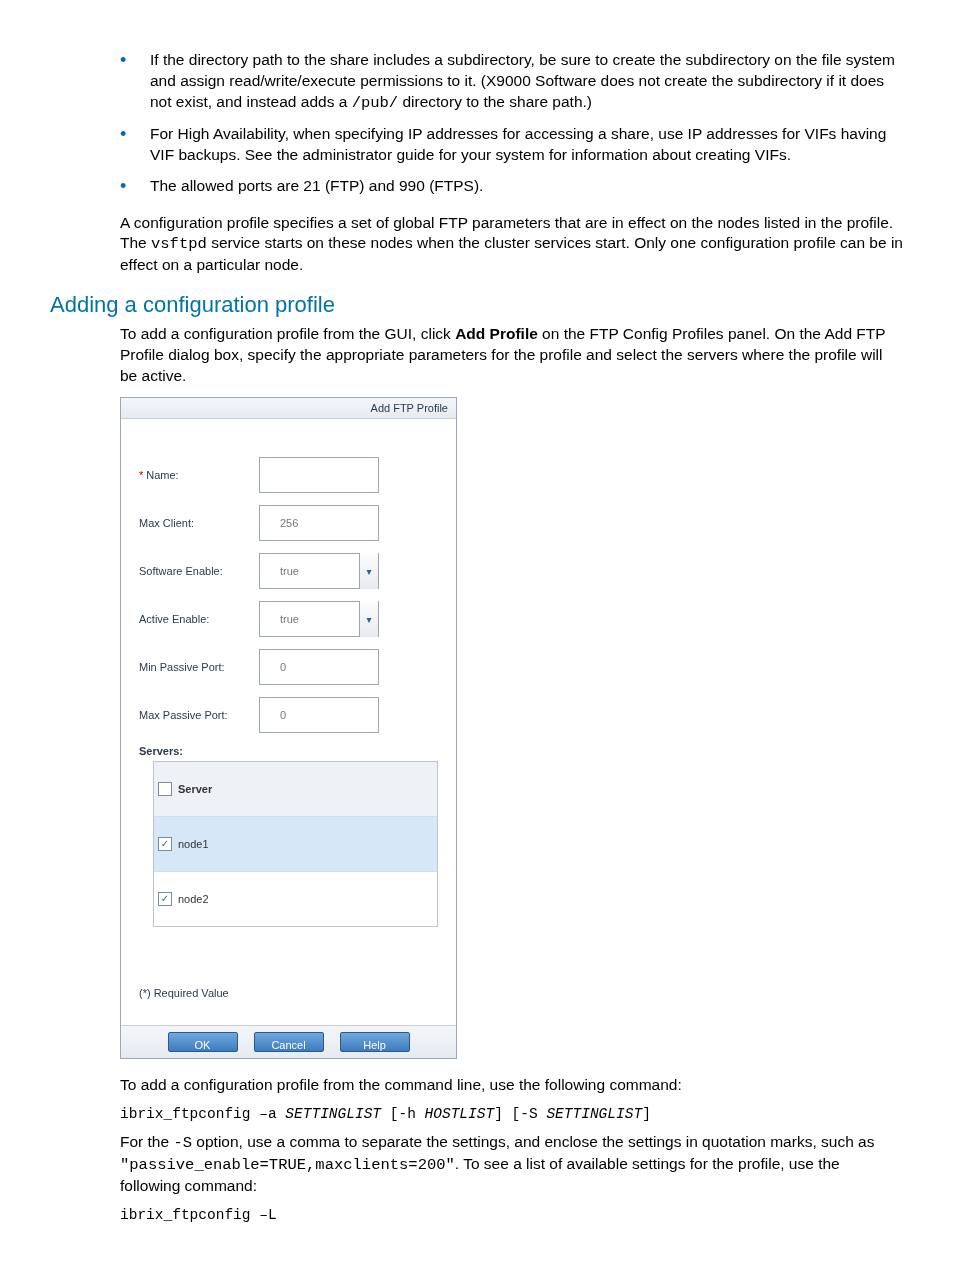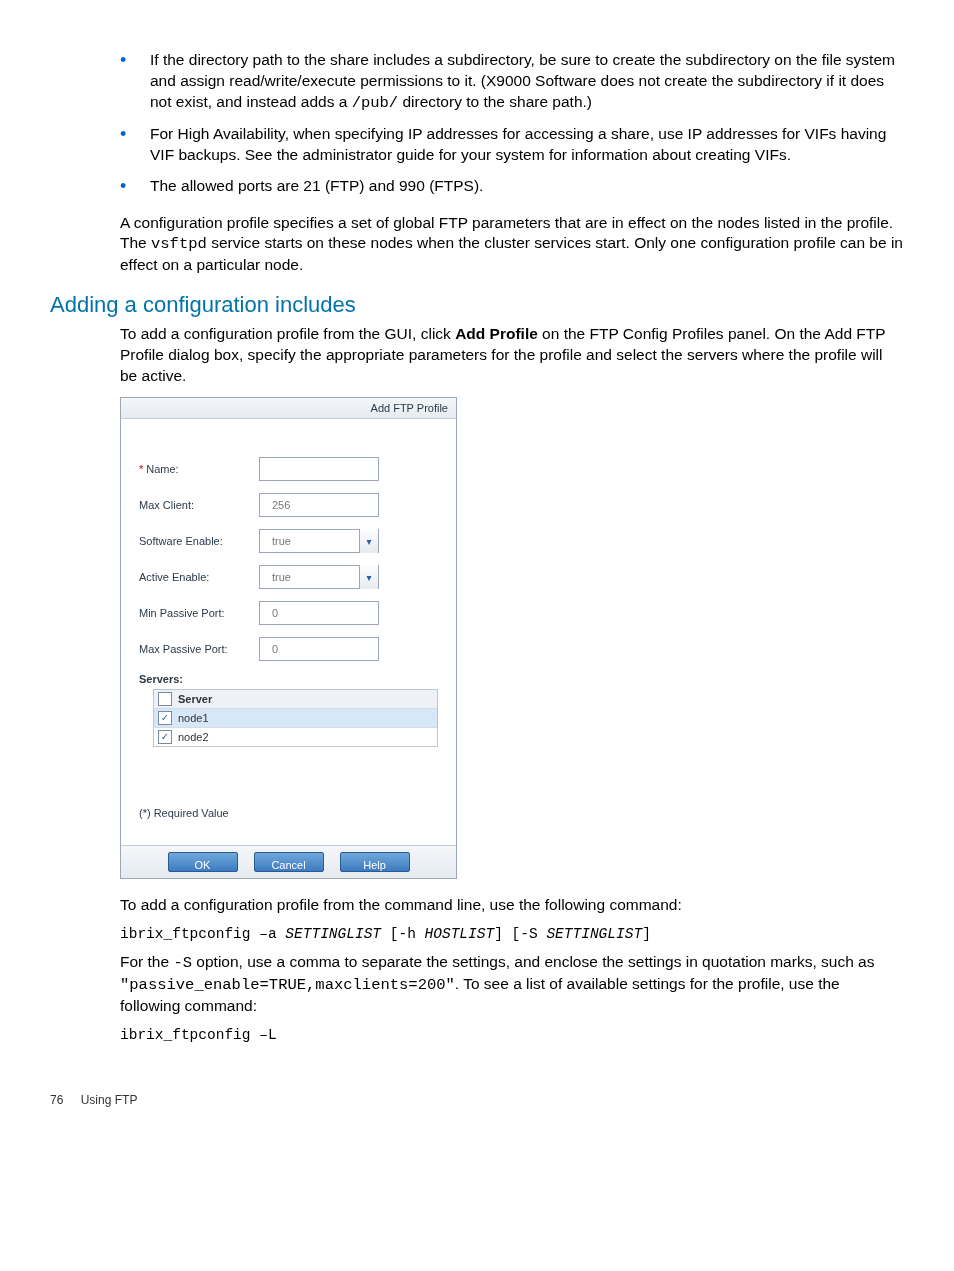--- a/index.html
+++ b/index.html
@@ -220,7 +220,7 @@
     <span>A configuration profile specifies a set of global FTP parameters that are in effect on the nodes listed in the profile. The </span><span class="mono">vsftpd</span><span> service starts on these nodes when the cluster services start. Only one configuration profile can be in effect on a particular node.</span>
   </p>
 
-  <h2 class="subsection">Adding a configuration includes</h2>
+  <h2 class="subsection">Adding a configuration profile</h2>
 
   <p class="body">
     <span>To add a configuration profile from the GUI, click </span><b>Add Profile</b><span> on the FTP Config Profiles panel. On the Add FTP Profile dialog box, specify the appropriate parameters for the profile and select the servers where the profile will be active.</span>

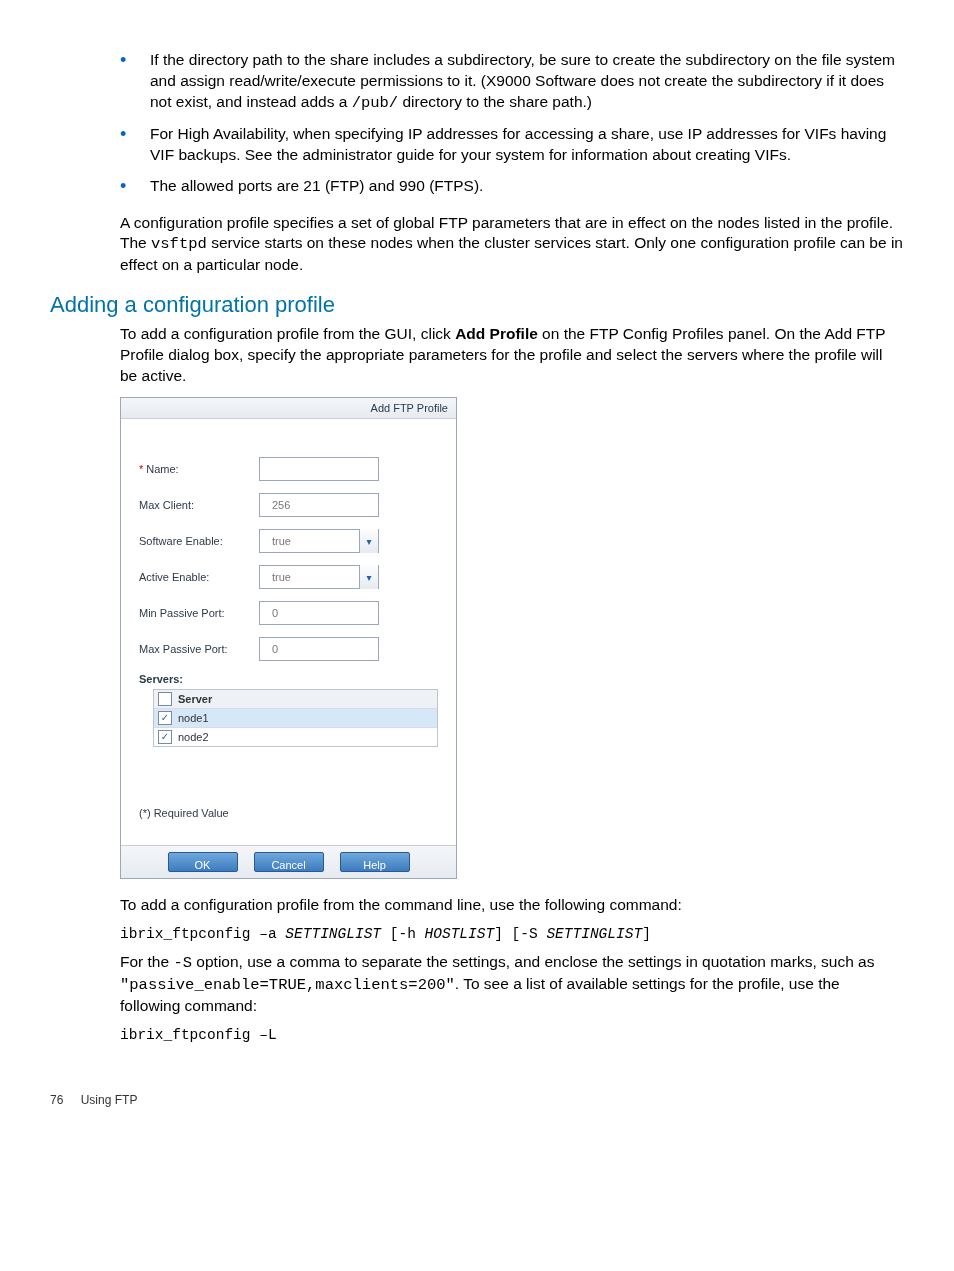--- a/index.html
+++ b/index.html
@@ -99,11 +99,11 @@
   }
   .field, .combo {
     flex: 0 0 120px;
-    height: 24px;
+    height: 36px;
     border: 1px solid #9ca8b8;
     background: #fff;
     font-size: 11px;
-    padding: 0 12px;
+    padding: 0 20px;
     color: #777;
     display: flex;
     align-items: center;

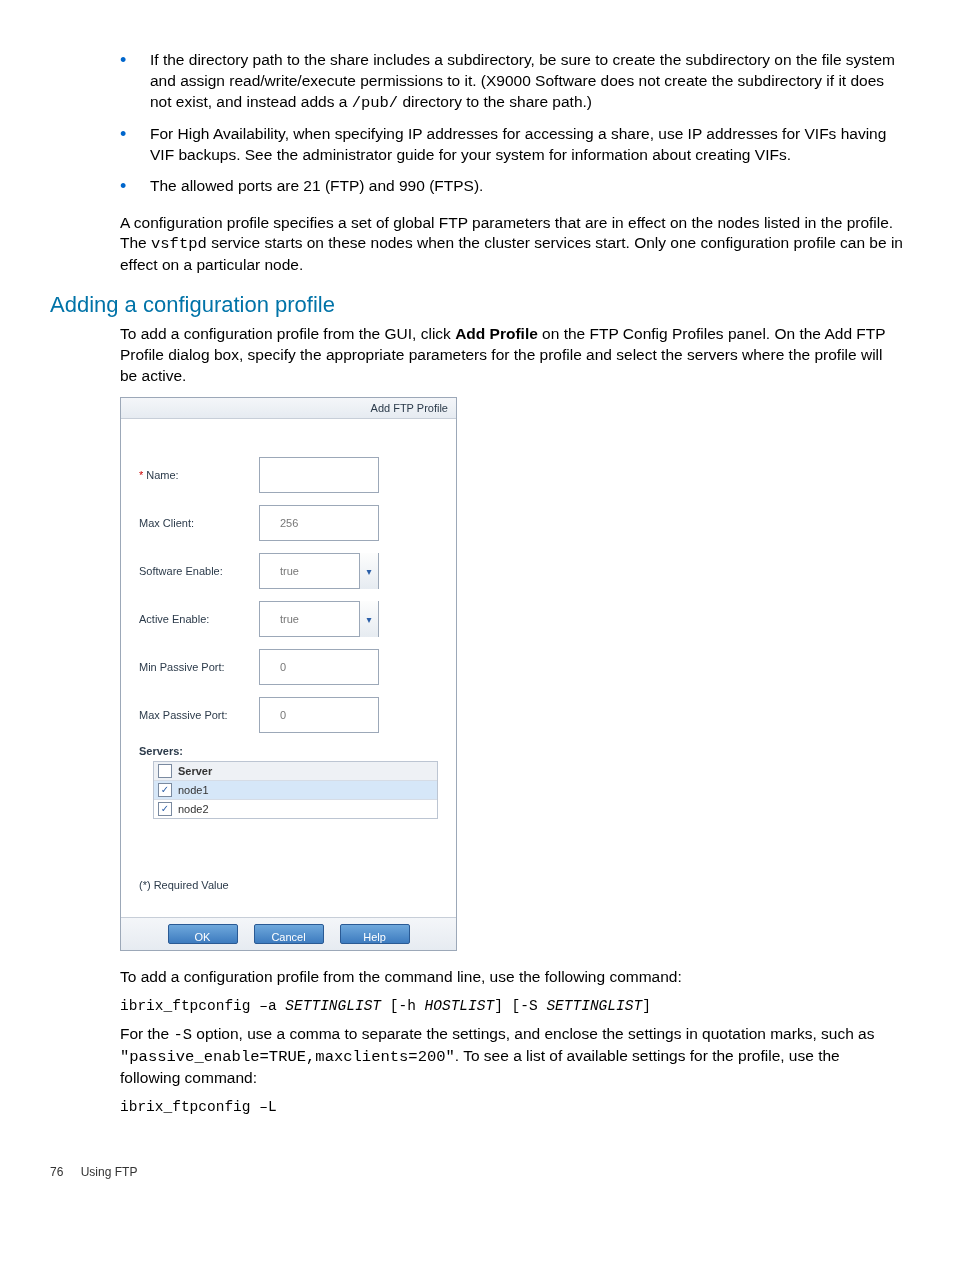--- a/index.html
+++ b/index.html
@@ -141,7 +141,7 @@
     align-items: center;
     border-bottom: 1px solid #d6dce5;
     font-size: 11px;
-    padding: 2px 4px;
+    padding: 20px 4px;
   }
   .servers-box .row:last-child { border-bottom: none; }
   .servers-box .row.header {

